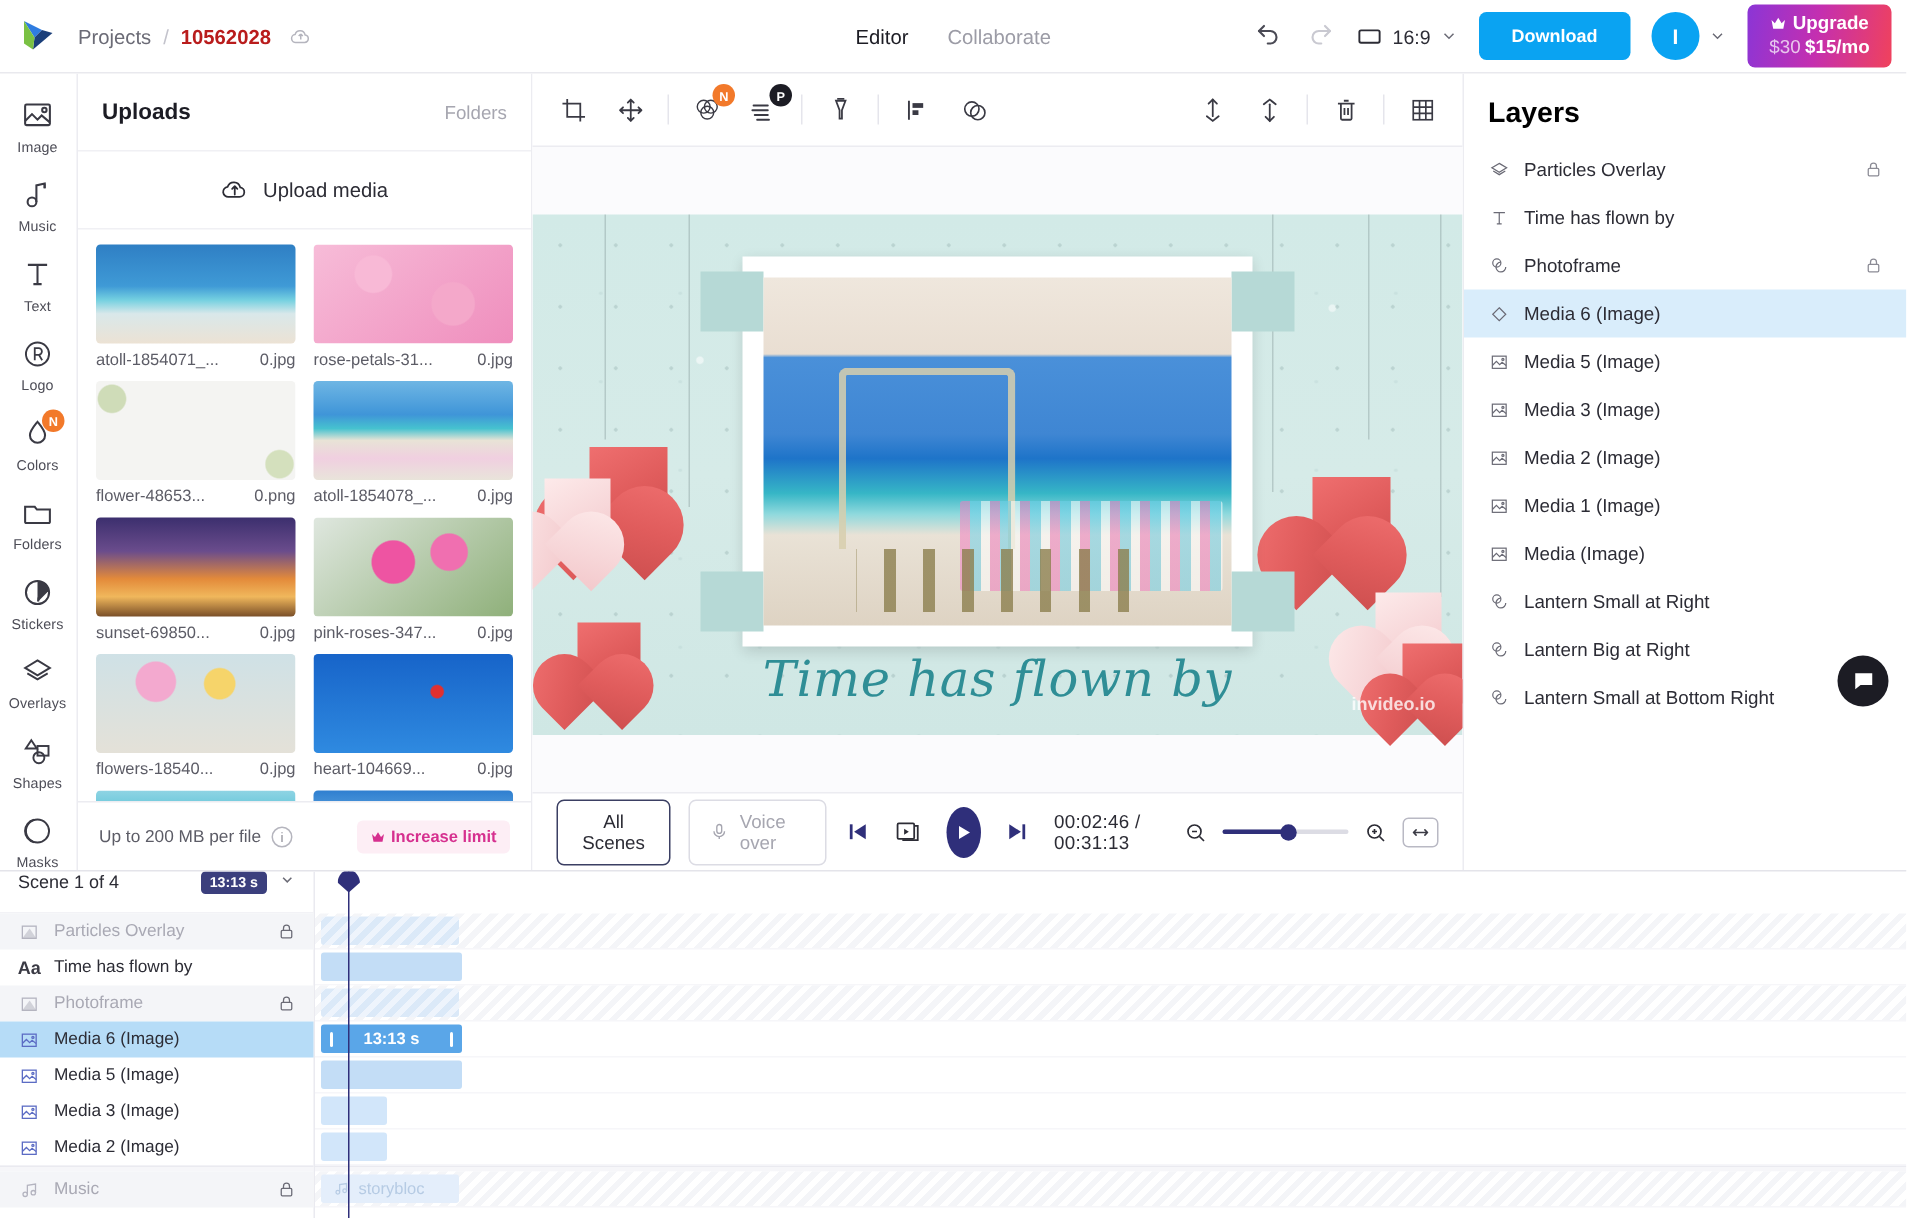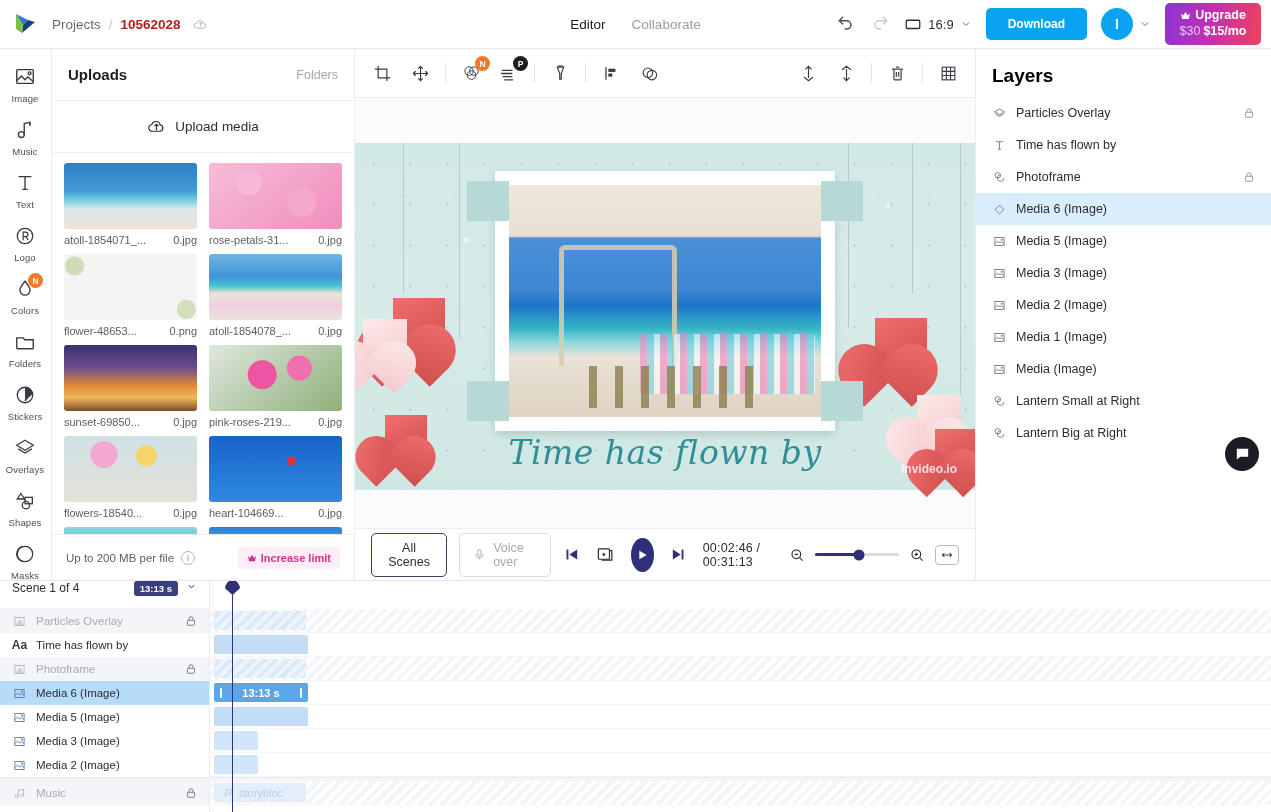--- a/index.html
+++ b/index.html
@@ -521,7 +521,7 @@
         <div class="tile">
           <div class="thumb" style="background:radial-gradient(circle at 40% 45%,#ee54a2 0 14px,transparent 15px),radial-gradient(circle at 68% 35%,#f06fb0 0 12px,transparent 13px),linear-gradient(140deg,#dfe7df,#8fb07a)"></div>
           <div class="tile-name">
-              <span class="nm">pink-roses-219...</span>
+              <span class="nm">pink-roses-347...</span>
               <span class="sfx">0.jpg</span>
             </div>
         </div>

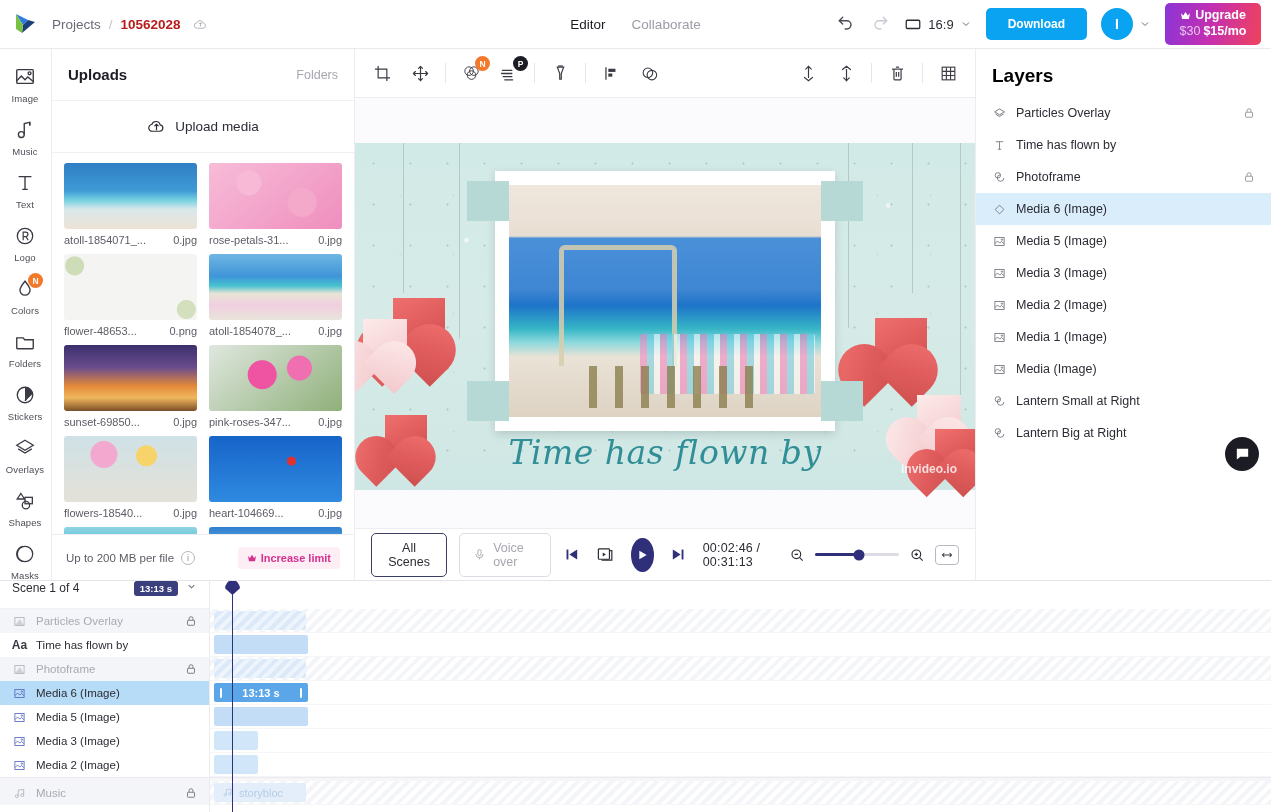--- a/index.html
+++ b/index.html
@@ -879,6 +879,15 @@
         <span>Lantern Big at Right</span>
       </div>
 
+      <div class="layer-row">
+        <span class="layer-icon">
+            <svg width="13" height="13" viewBox="0 0 24 24" fill="none" stroke="currentColor" stroke-width="1.5">
+              <circle cx="9" cy="8" r="5"></circle>
+              <path d="M20 13a6 6 0 1 1-6.2-6"></path>
+            </svg>
+          </span>
+        <span>Lantern Small  at Bottom Right</span>
+      </div>
     </div>
 
     <div class="chat-bubble">

